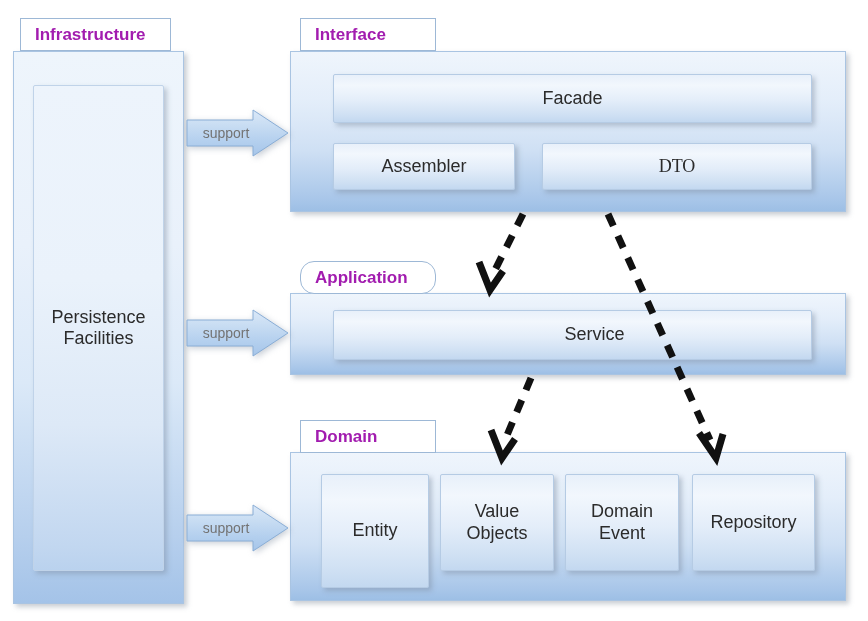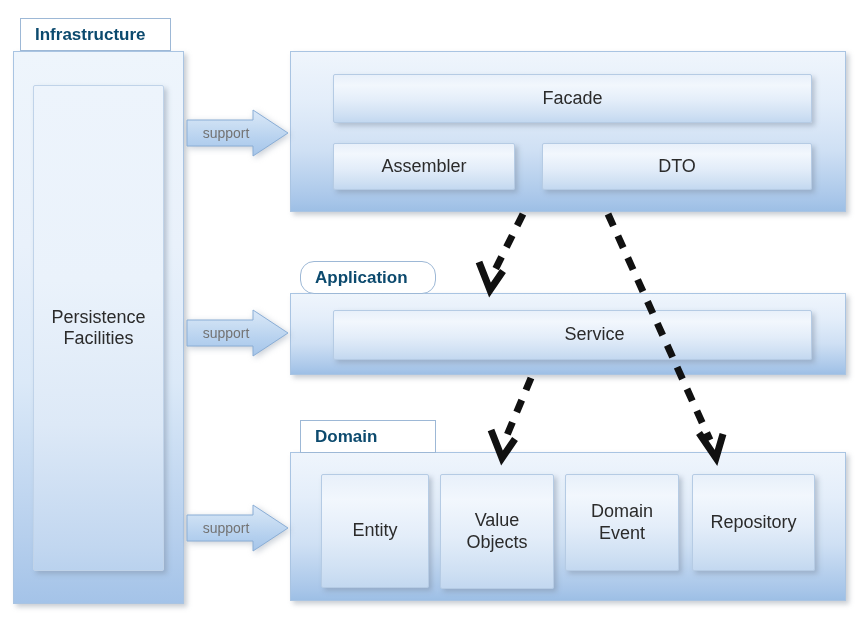--- a/index.html
+++ b/index.html
@@ -25,7 +25,7 @@
     box-sizing: border-box;
     background: #ffffff;
     border: 1px solid #9db8d6;
-    color: #0c4a6e;
+    color: #a21caf;
     font-weight: bold;
     font-size: 17px;
     display: flex;

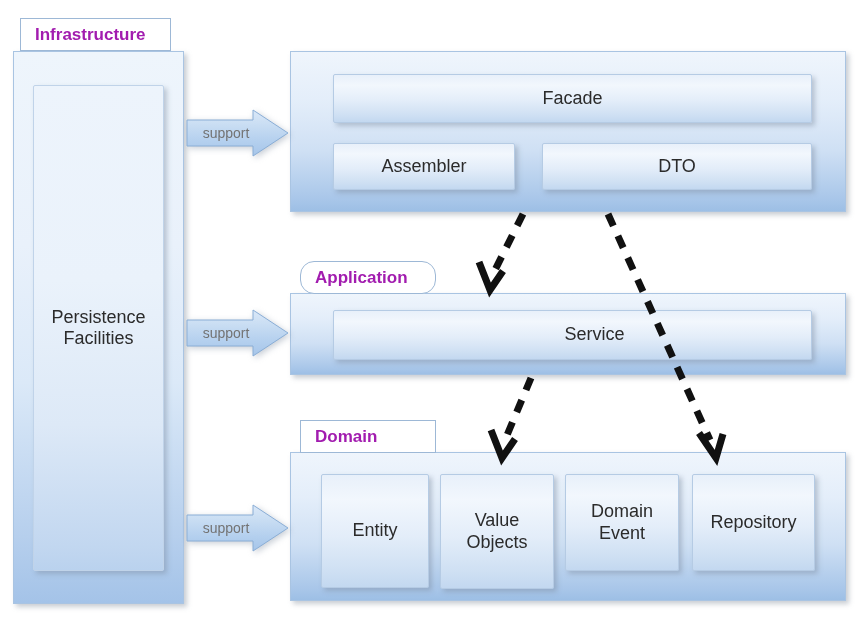--- a/index.html
+++ b/index.html
@@ -147,6 +147,9 @@
 Facilities</span>
   </div>
 
+  <div class="tab" style="left:300px; top:18px; width:136px; height:33px;">
+    <span>Interface</span>
+  </div>
   <div class="panel" style="left:290px; top:51px; width:556px; height:161px;"></div>
   <div class="box" style="left:333px; top:143px; width:182px; height:47px;">
     <span class="lbl">Assembler</span>

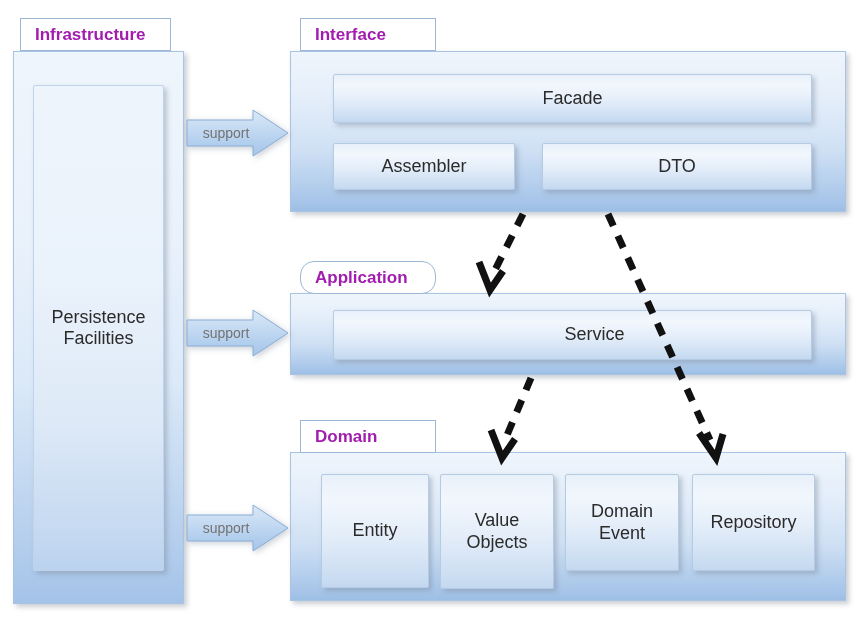--- a/index.html
+++ b/index.html
@@ -157,7 +157,7 @@
   <div class="box" style="left:333px; top:74px; width:479px; height:49px;">
     <span class="lbl">Facade</span>
   </div>
-  <div class="box" style="left:542px; top:143px; width:270px; height:47px;">
+  <div class="box" style="left:542px; top:143px; width:270px; height:47px;font-family:Liberation Serif, serif;">
     <span class="lbl">DTO</span>
   </div>
 

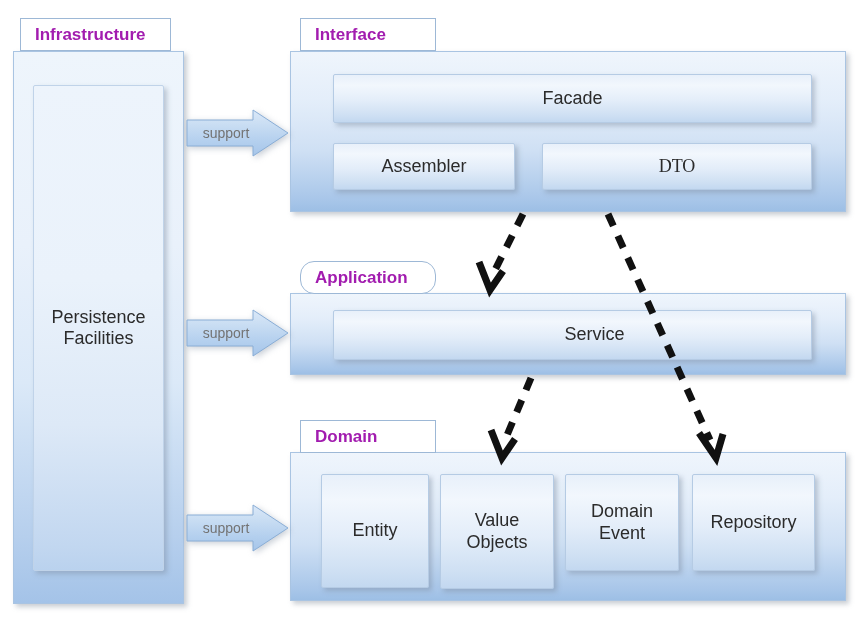--- a/index.html
+++ b/index.html
@@ -176,7 +176,7 @@
   <div class="box" style="left:321px; top:474px; width:108px; height:114px;">
     <span class="lbl">Entity</span>
   </div>
-  <div class="box" style="left:440px; top:474px; width:114px; height:115px;align-items:center;">
+  <div class="box" style="left:440px; top:474px; width:114px; height:97px;align-items:center;">
     <span class="lbl">Value
 Objects</span>
   </div>

